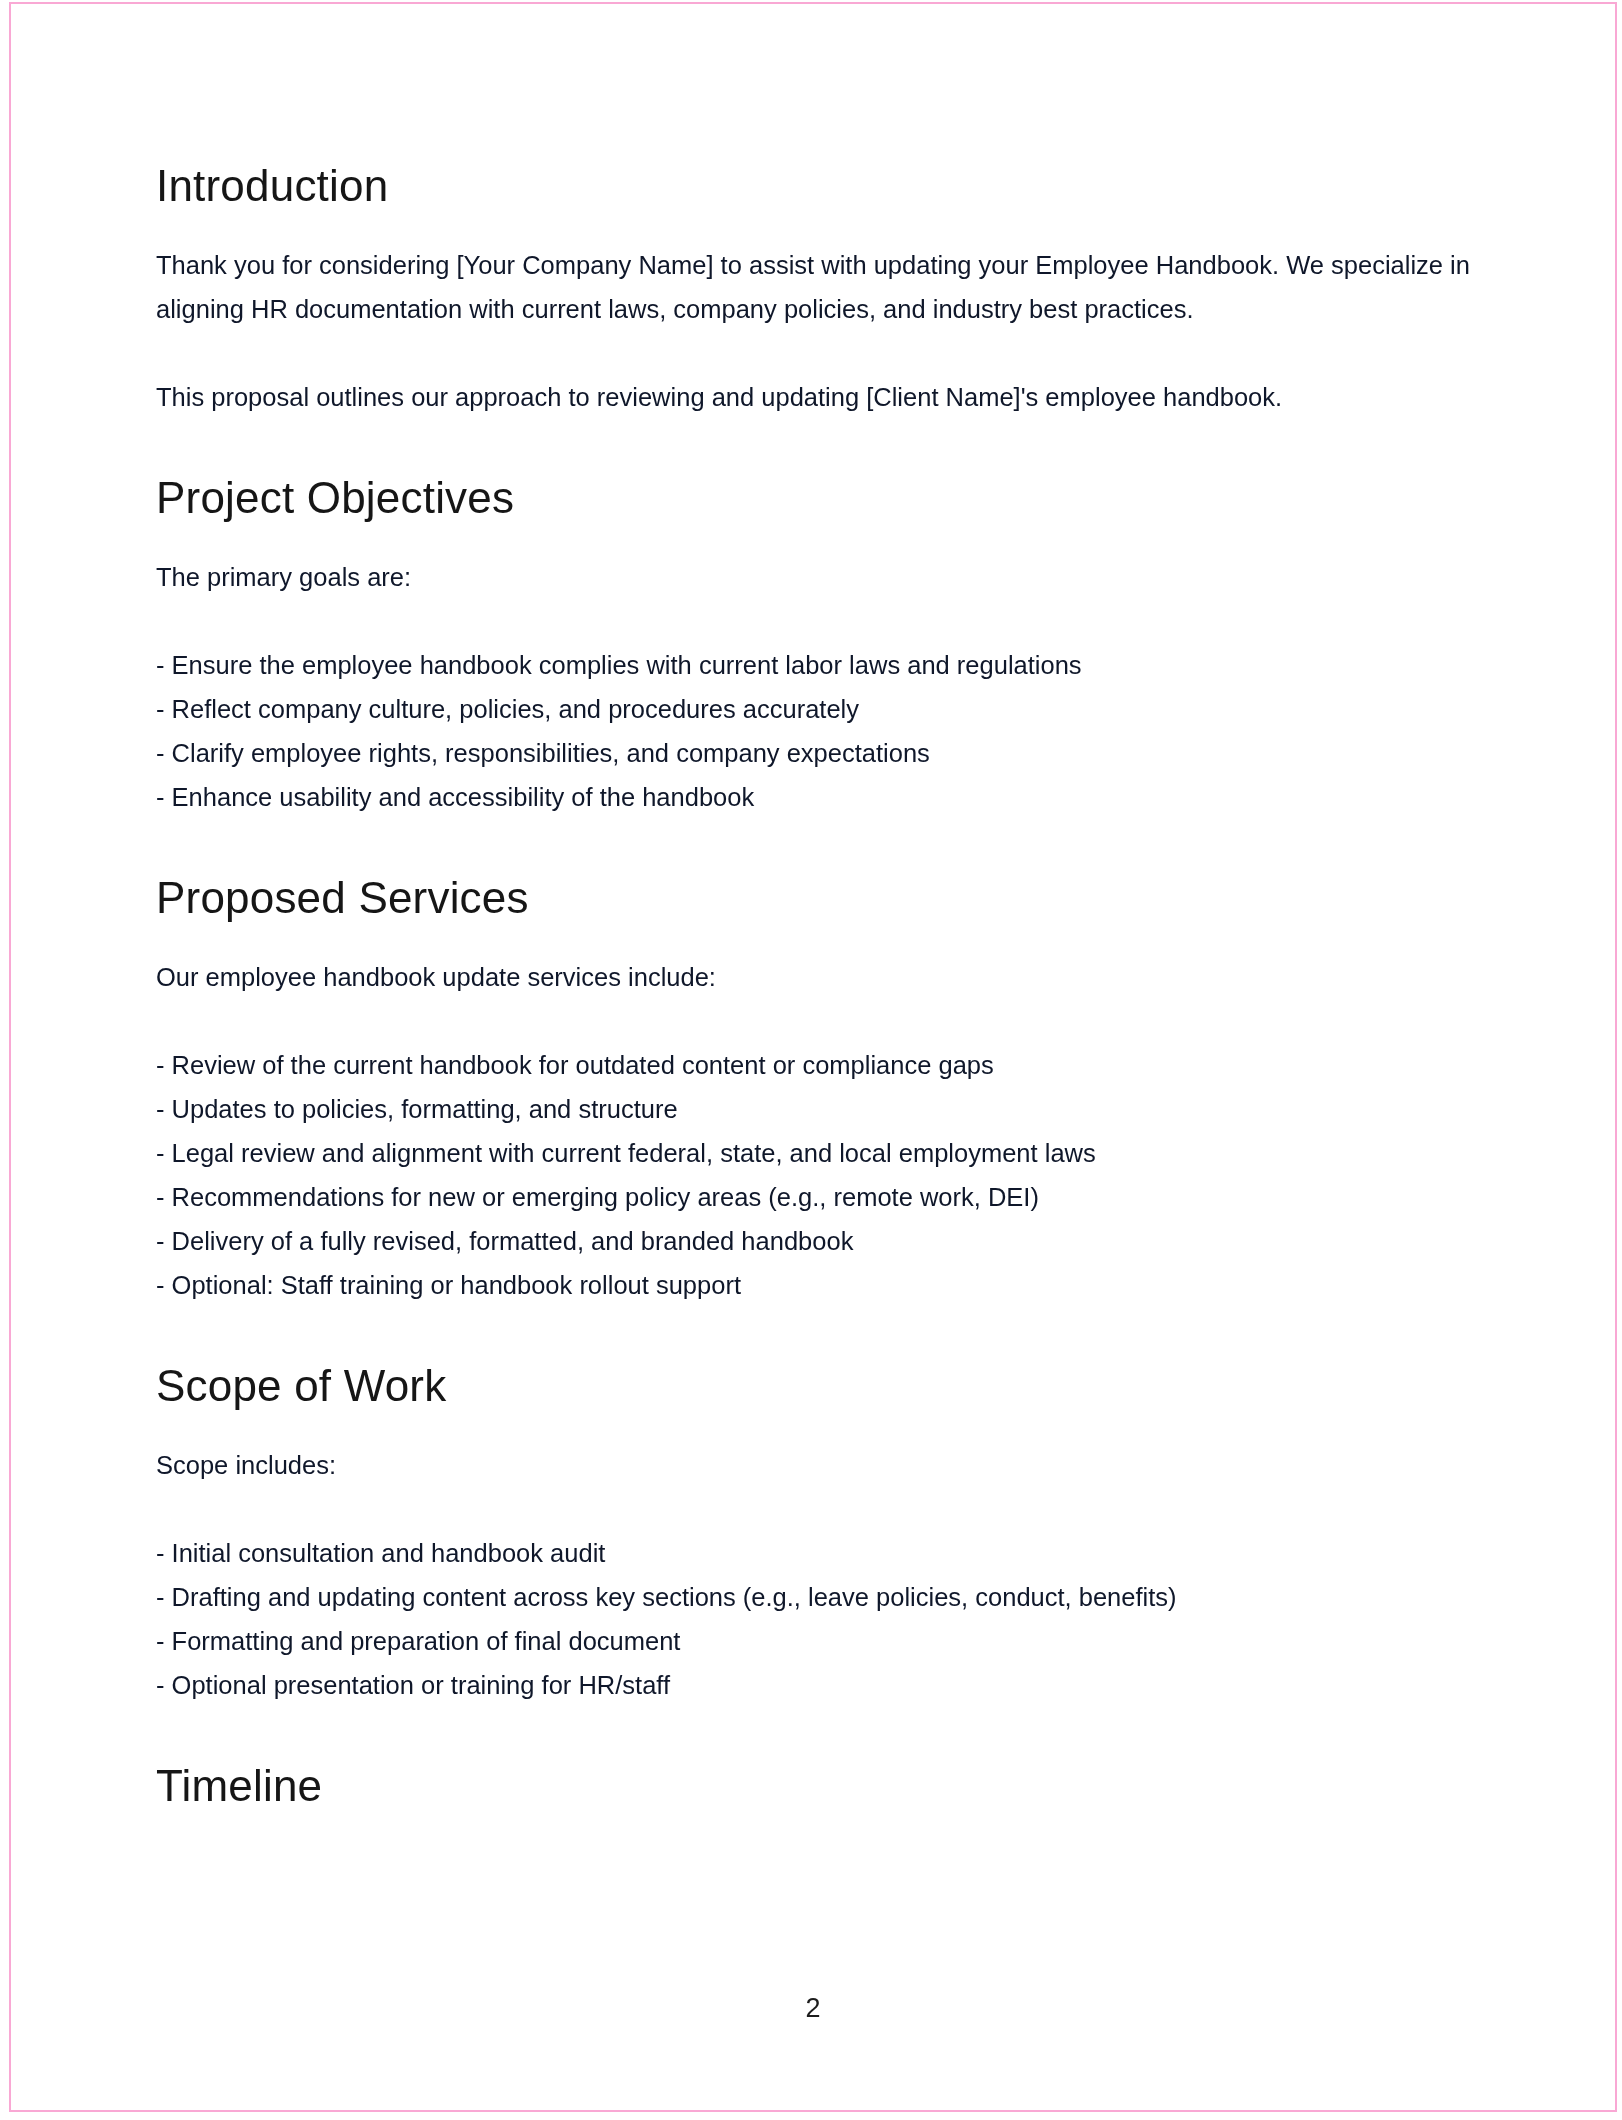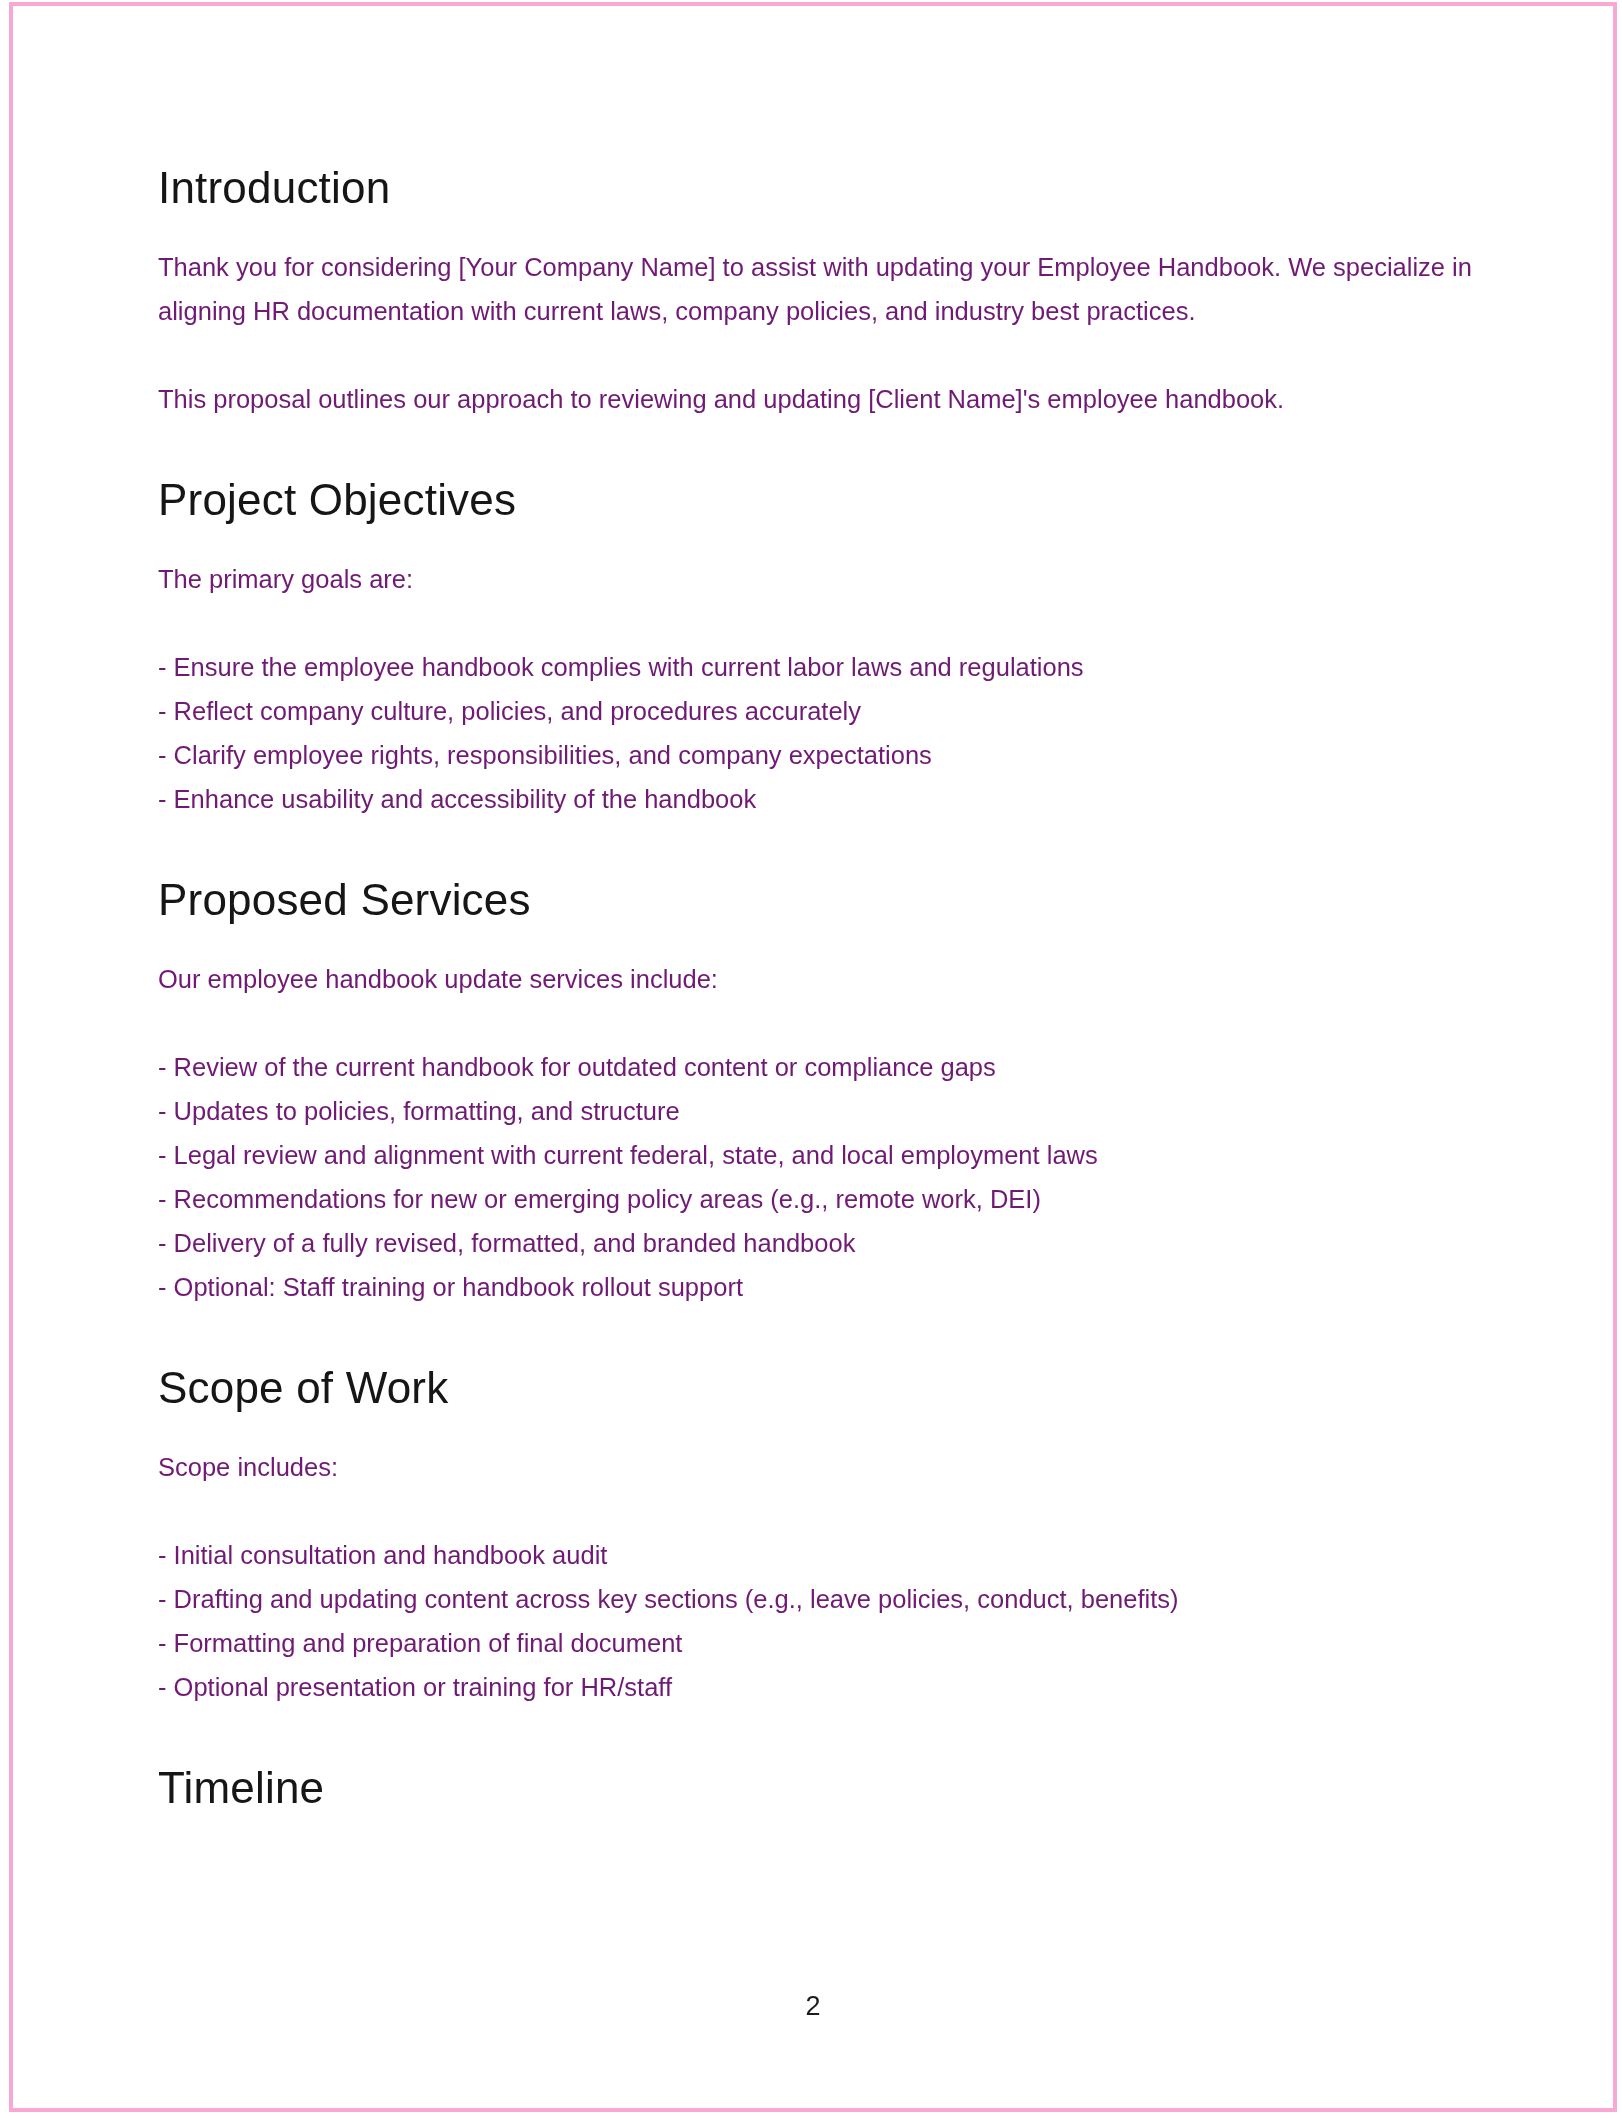--- a/index.html
+++ b/index.html
@@ -13,7 +13,7 @@
     width: 1608px;
     height: 2110px;
     margin: 2px 5px 8px 9px;
-    border: 4px solid #f9a8d4;
+    border: 2px solid #f9a8d4;
     background: #ffffff;
     font-family: "Liberation Sans", "DejaVu Sans", sans-serif;
     color: #1a1a1a;

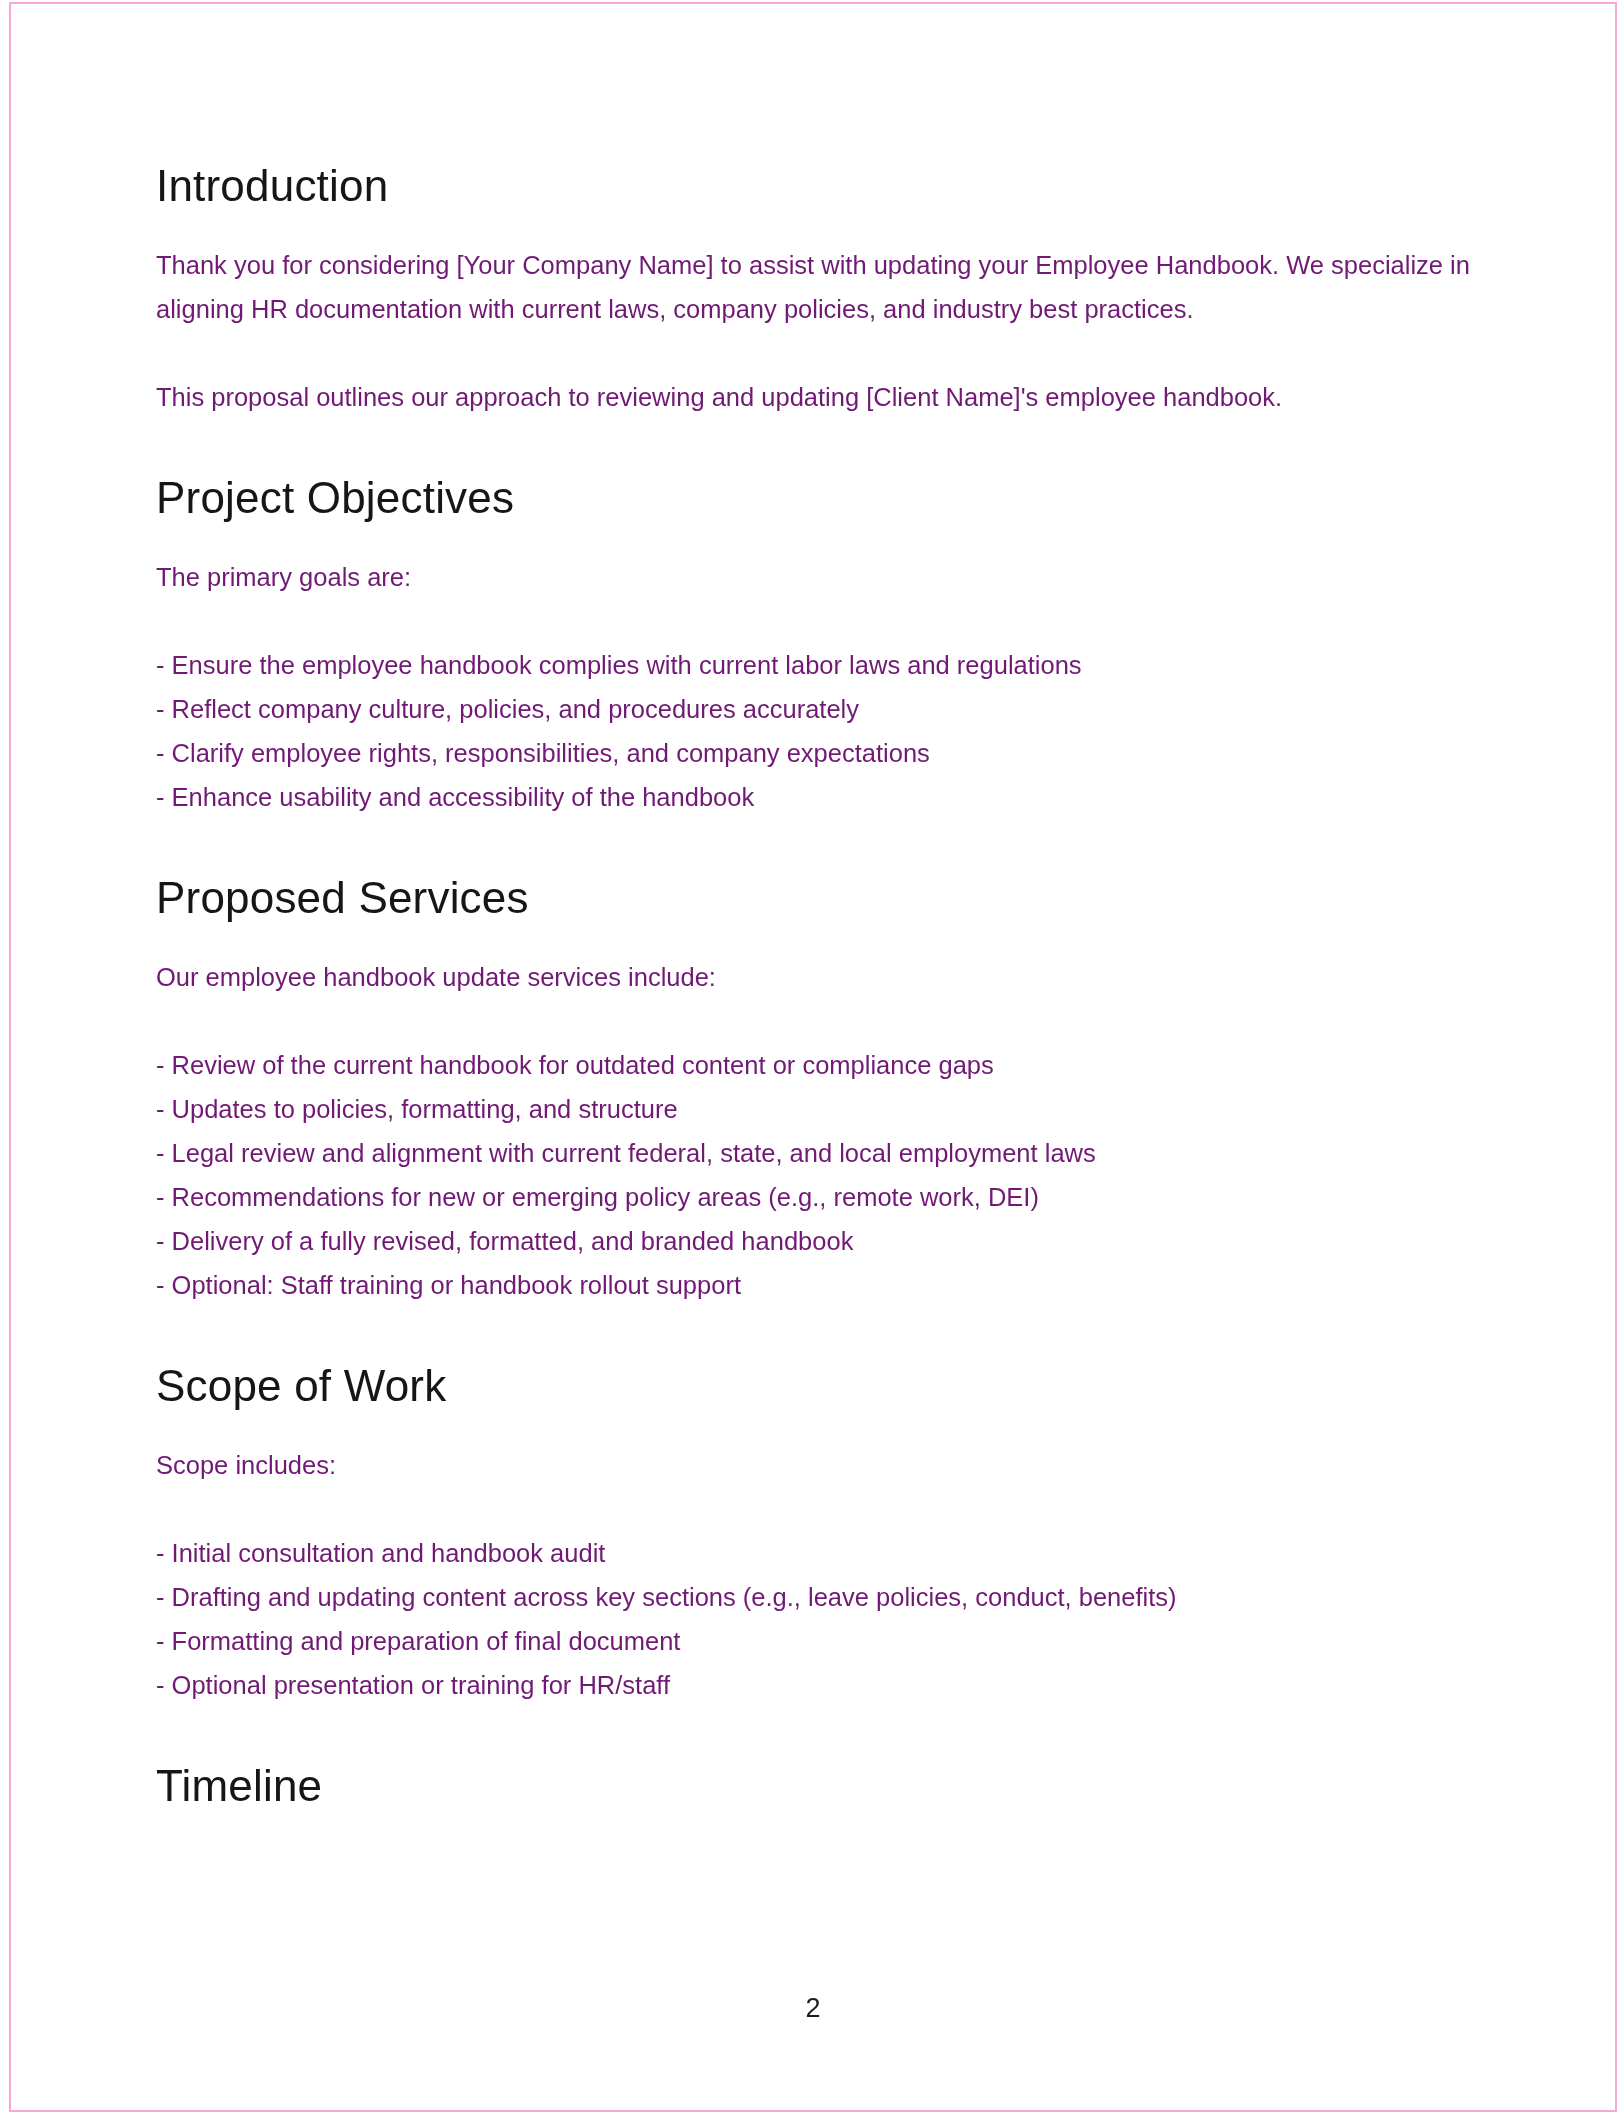--- a/index.html
+++ b/index.html
@@ -37,7 +37,7 @@
     font-size: 25.5px;
     line-height: 44px;
     margin: 0;
-    color: #701a75;
+    color: #0f172a;
   }
   .blank-line {
     height: 44px;

